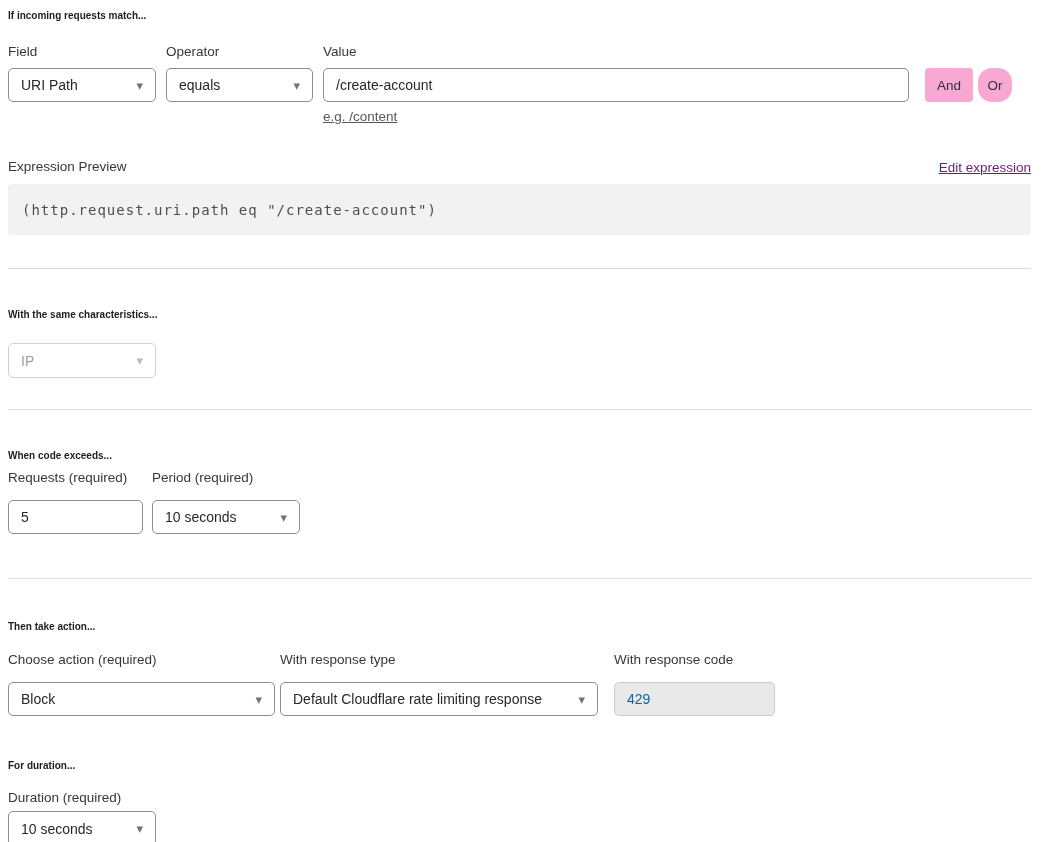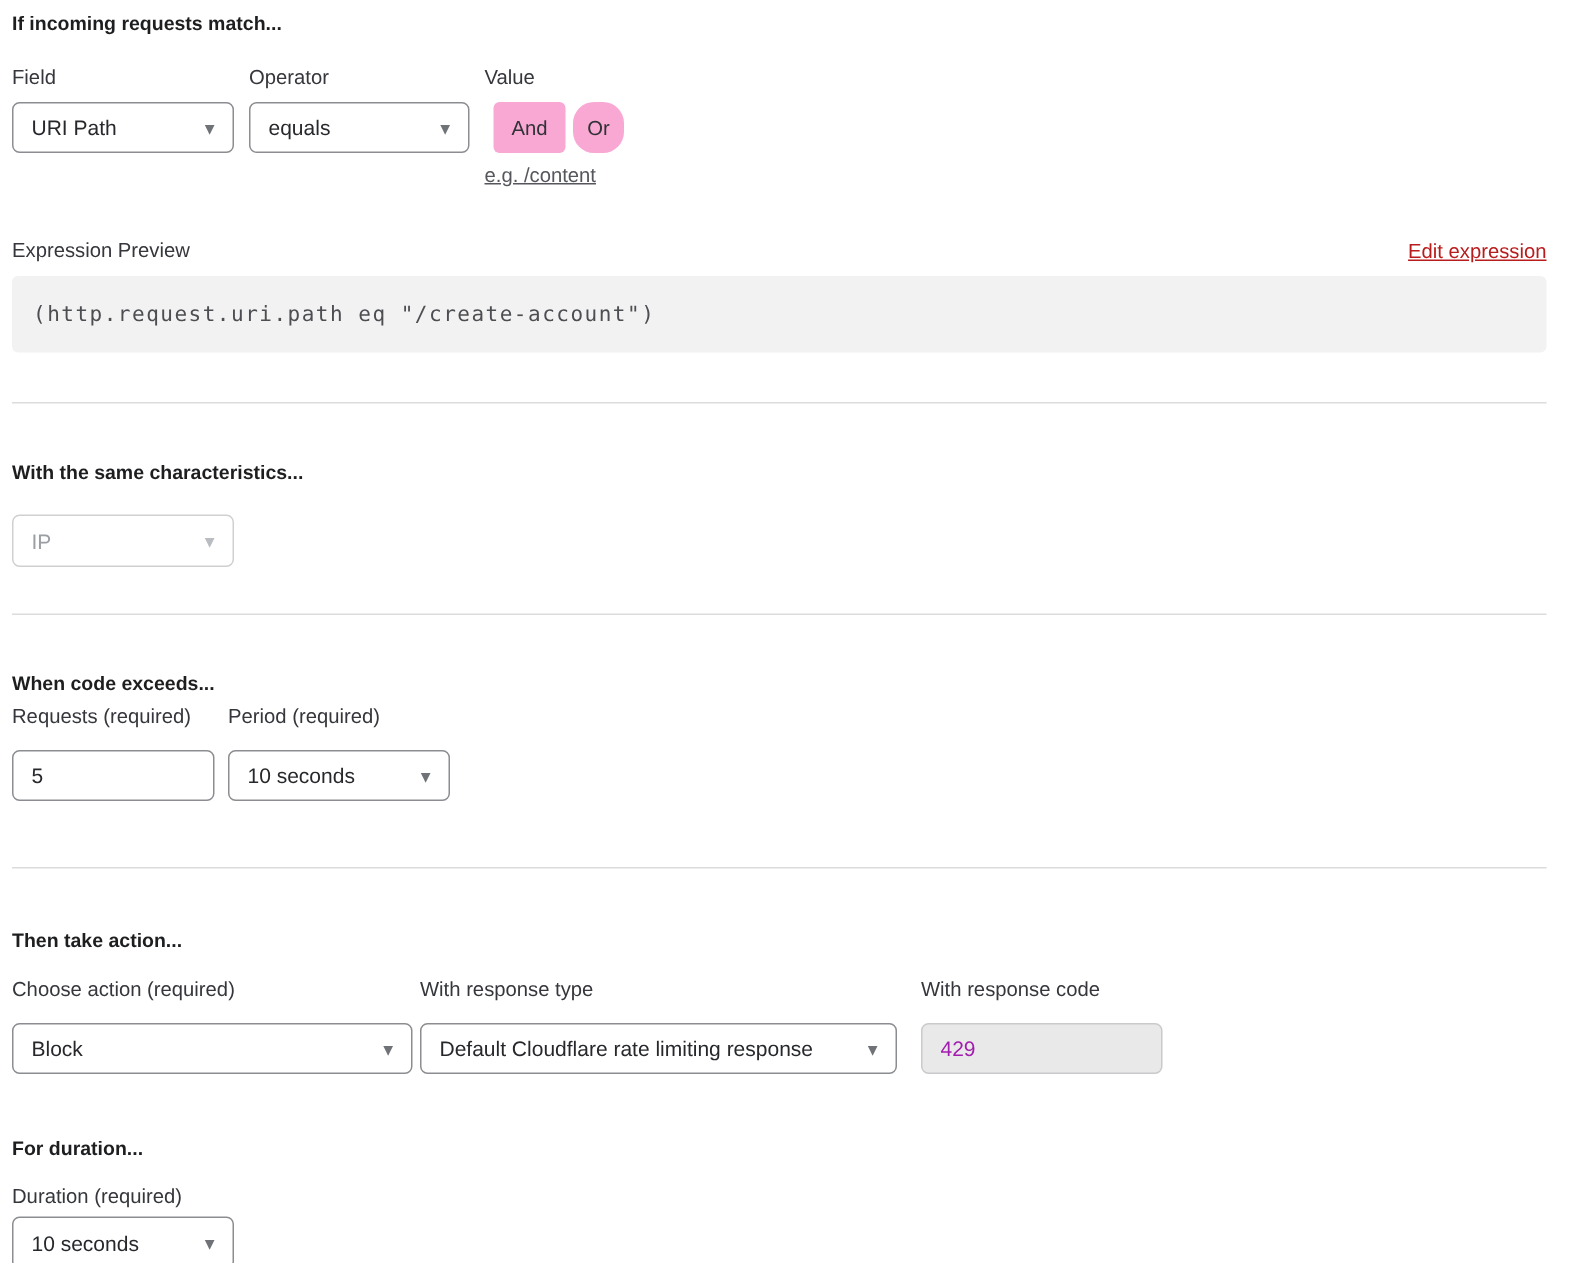--- a/index.html
+++ b/index.html
@@ -13,7 +13,7 @@
   .page { padding: 7px 17px 0 8px; }
 
   .section-heading {
-    font-size: 13px;
+    font-size: 10px;
     font-weight: 700;
     color: #1d1e20;
     line-height: 18px;

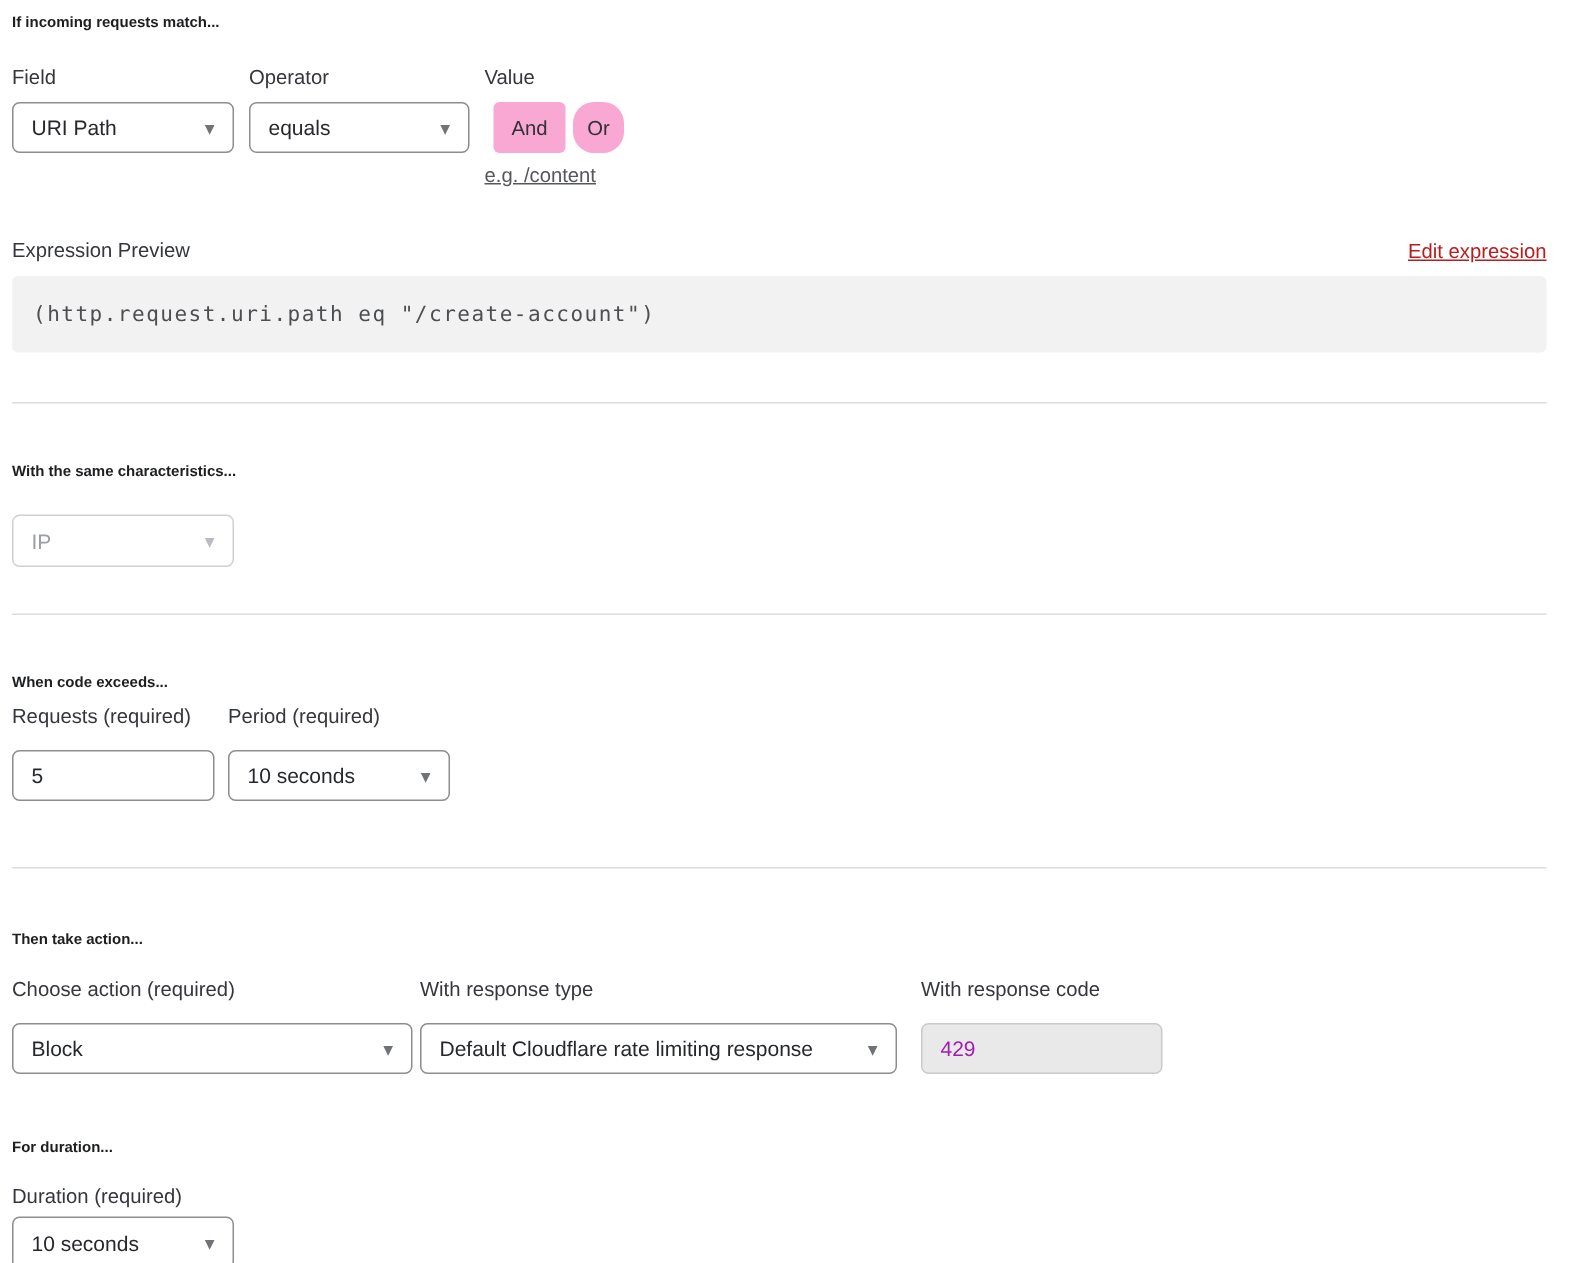--- a/index.html
+++ b/index.html
@@ -191,6 +191,9 @@
       <span>equals</span>
       <span class="chevron">▾</span>
     </div>
+    <div class="w-value gap10">
+      <input class="text-input" type="text" value="/create-account" style="">
+    </div>
     <button class="btn btn-and gap16">And</button>
     <button class="btn btn-or gap17">Or</button>
   </div>

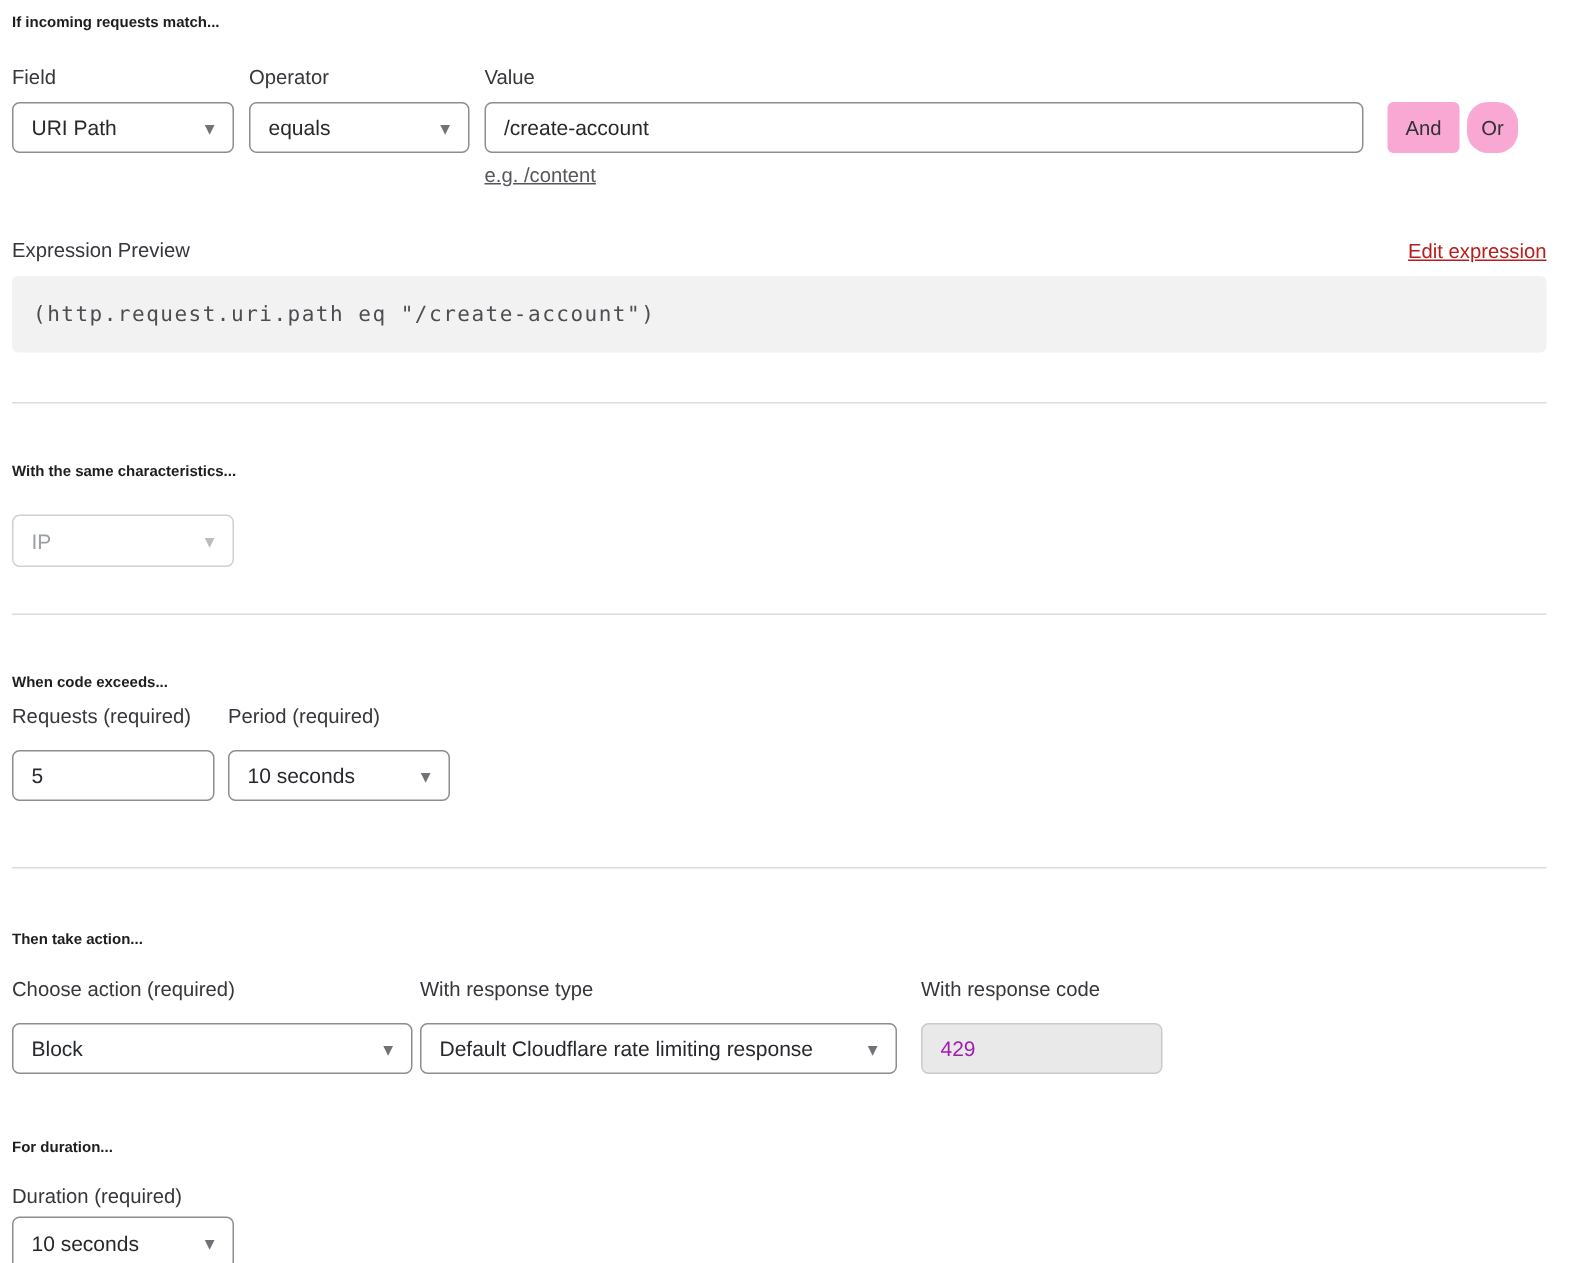--- a/index.html
+++ b/index.html
@@ -98,7 +98,7 @@
 
   .link {
     font-size: 13.5px;
-    color: #b91c1c;
+    color: #701a75;
     text-decoration: underline;
     cursor: pointer;
   }

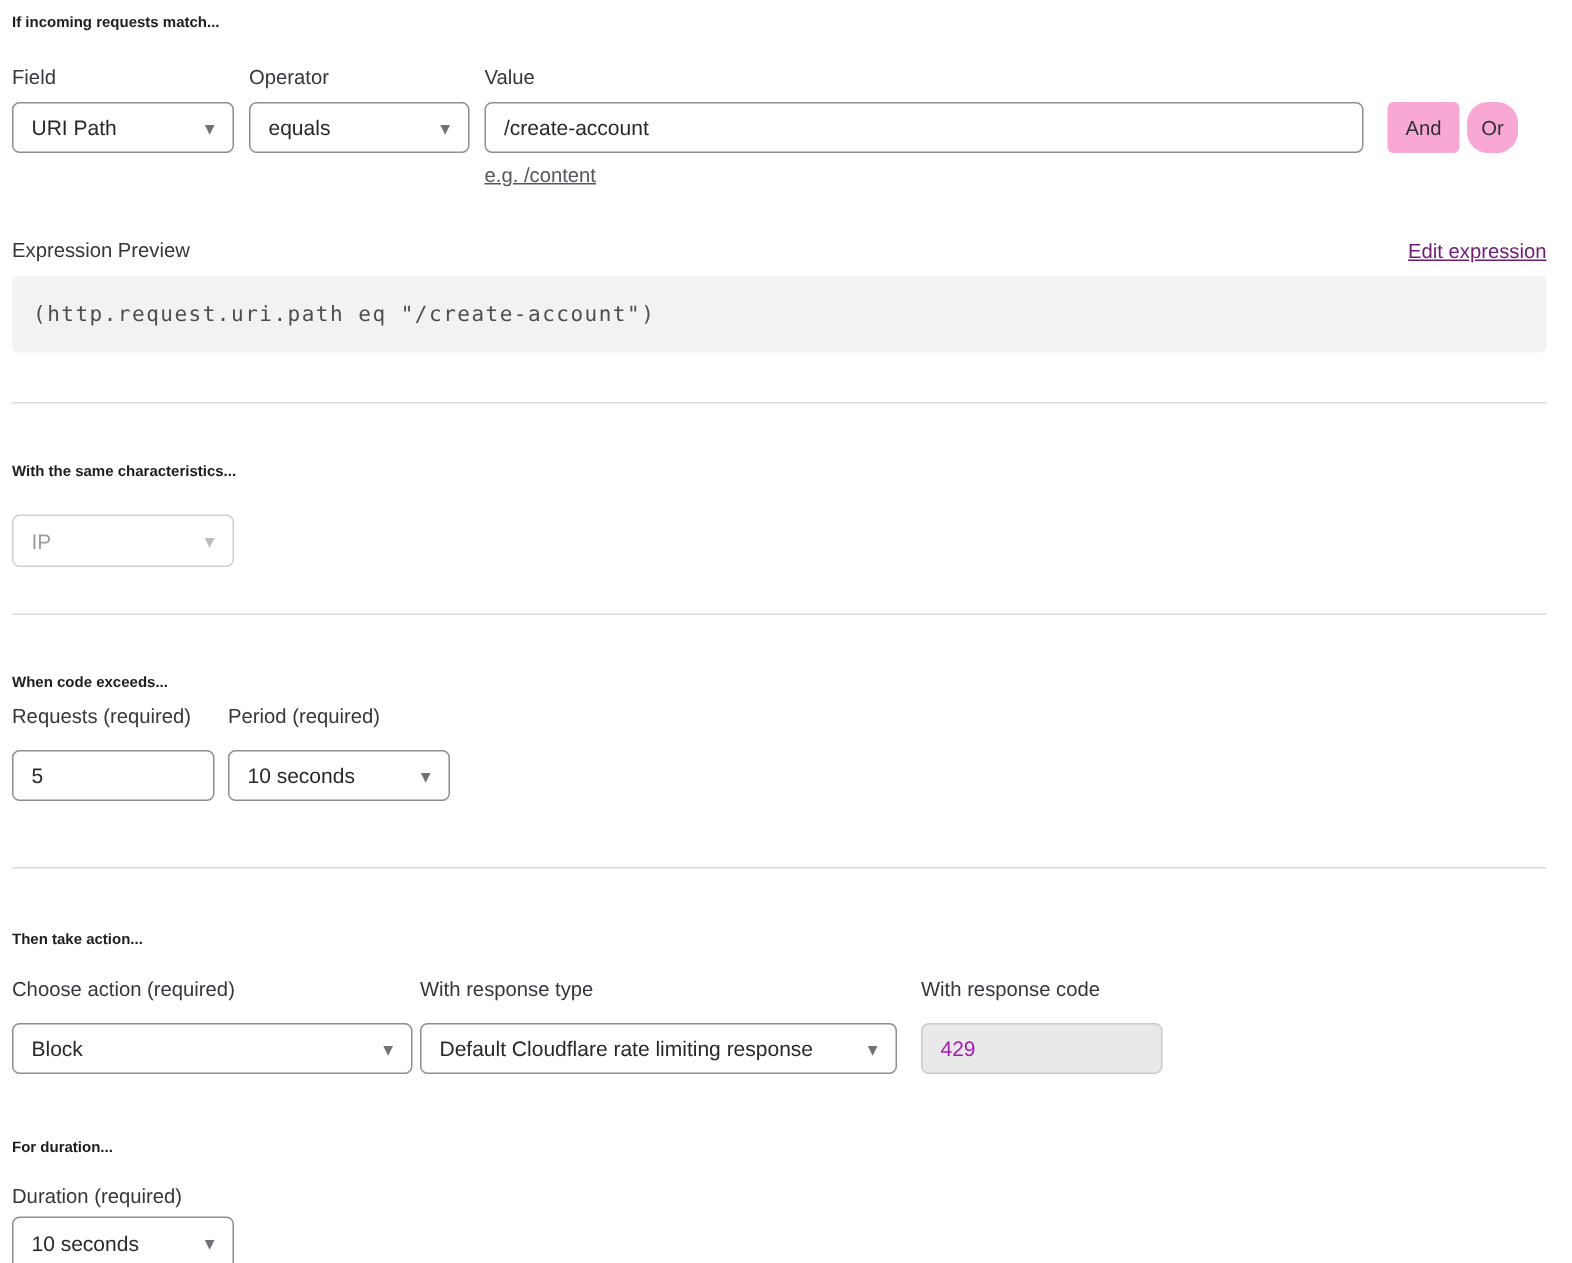--- a/index.html
+++ b/index.html
@@ -71,7 +71,7 @@
   .text-input:disabled, .text-input.disabled {
     background: #e9e9ea;
     border-color: #c9cacc;
-    color: #a21caf;
+    color: #0369a1;
   }
 
   .helper-text {

